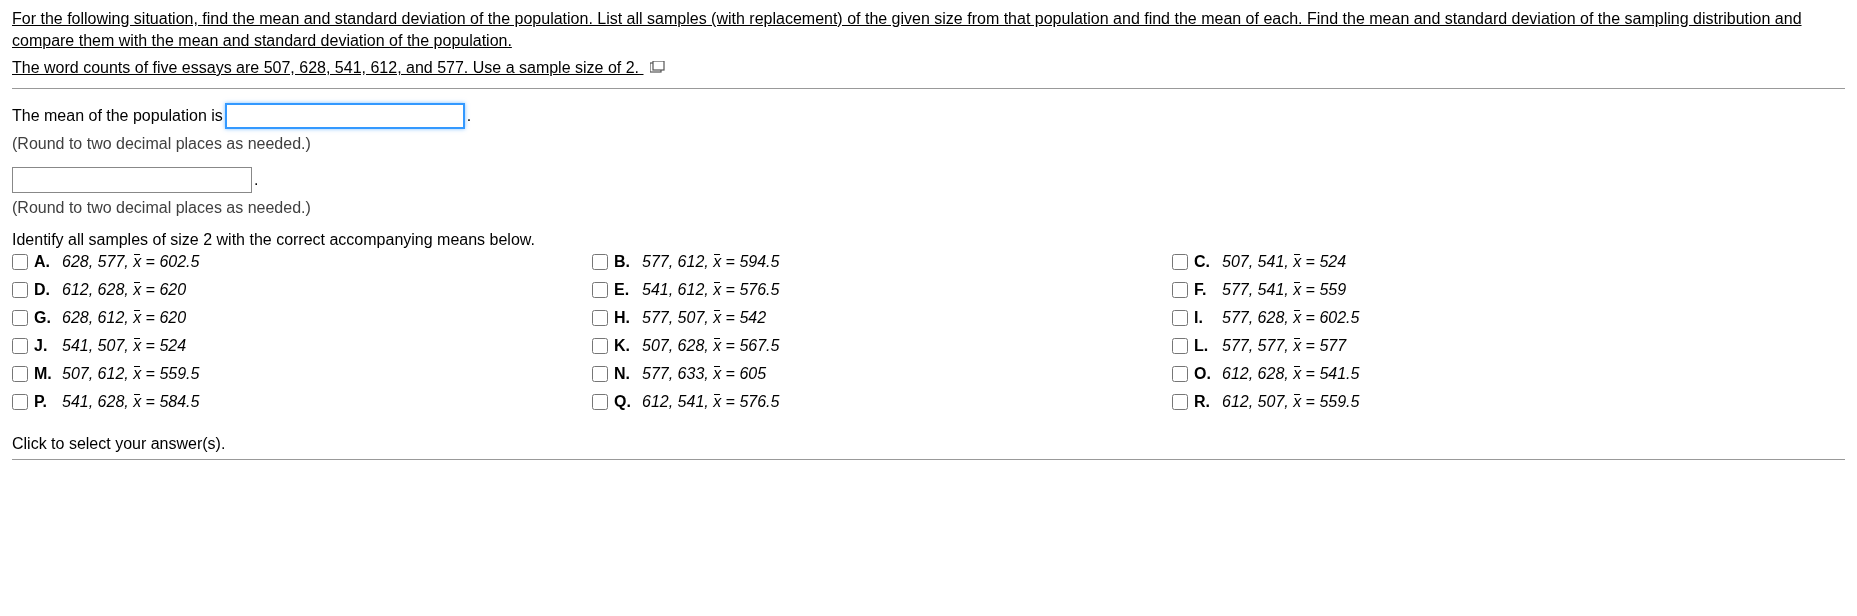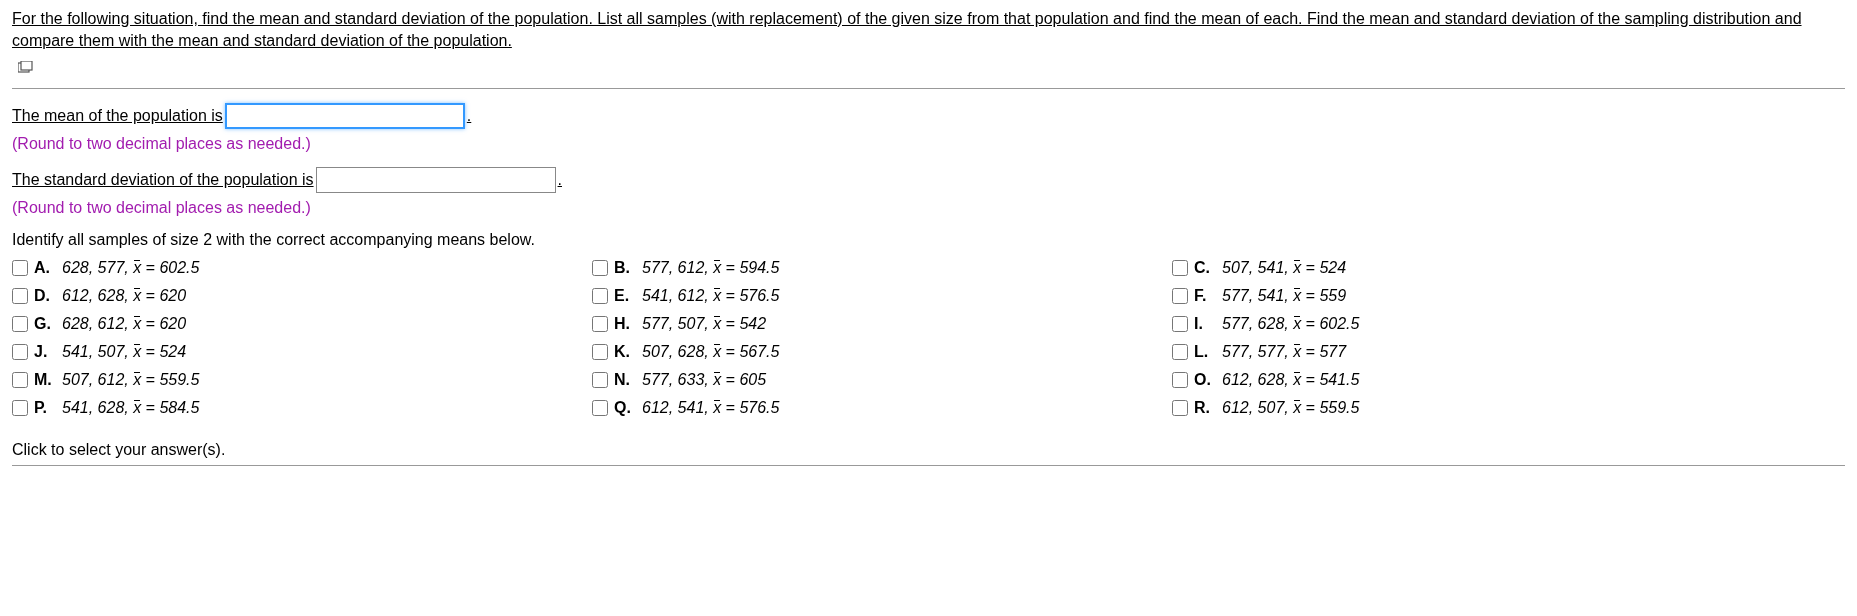--- a/index.html
+++ b/index.html
@@ -112,6 +112,7 @@
 
 <div class="problem-text">For the following situation, find the mean and standard deviation of the population. List all samples (with replacement) of the given size from that population and find the mean of each. Find the mean and standard deviation of the sampling distribution and compare them with the mean and standard deviation of the population.</div>
 <div class="problem-text">
+  <span>The word counts of five essays are 507, 628, 541, 612, and 577. Use a sample size of 2.</span>
   <span class="icon-inline">
     <svg width="16" height="12" viewBox="0 0 16 12">
       <rect x="0" y="2" width="11" height="9" fill="none" stroke="#555" stroke-width="1.2"></rect>

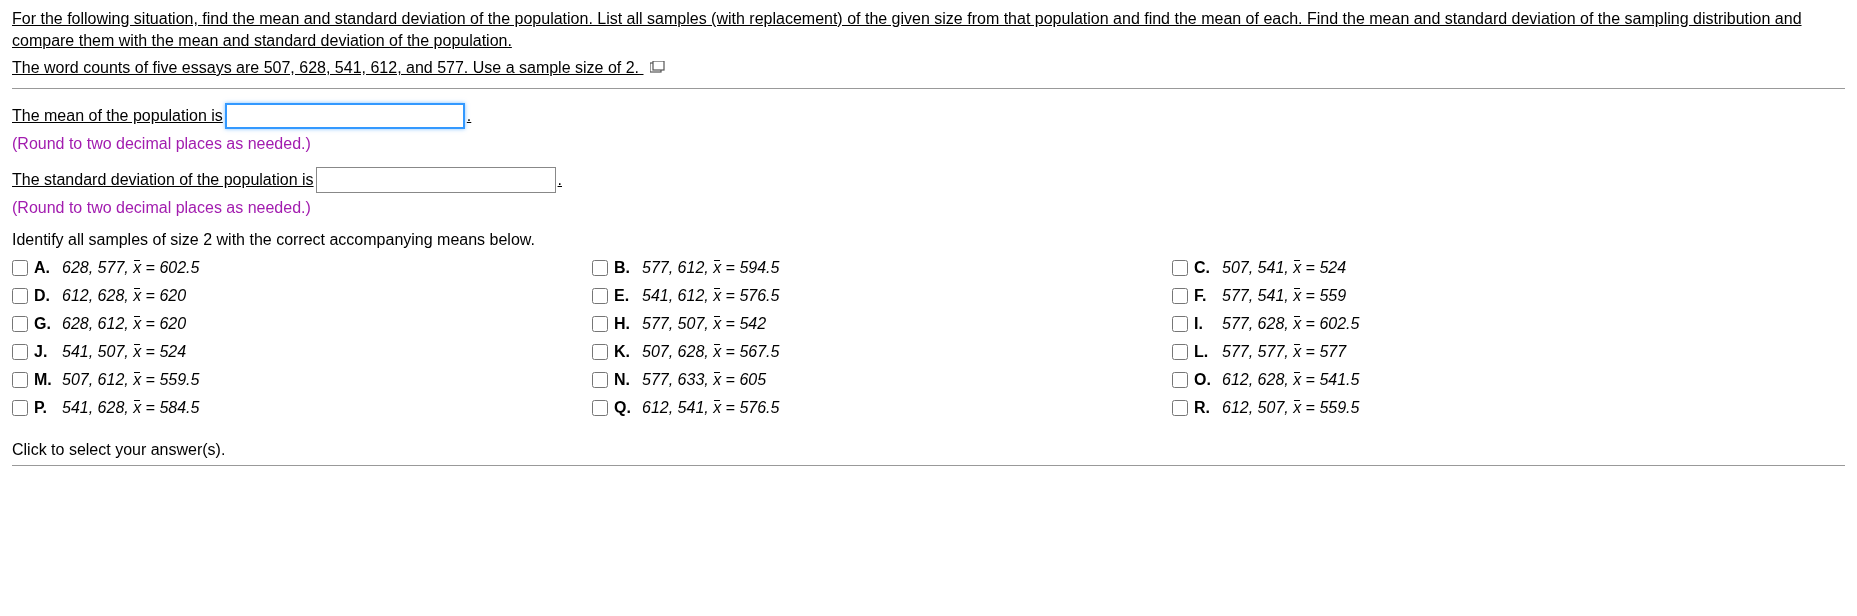--- a/index.html
+++ b/index.html
@@ -35,7 +35,6 @@
       align-items: center;
       flex-wrap: wrap;
       gap: 2px;
-      text-decoration: underline;
     }
     .hint {
       color: #a21caf;

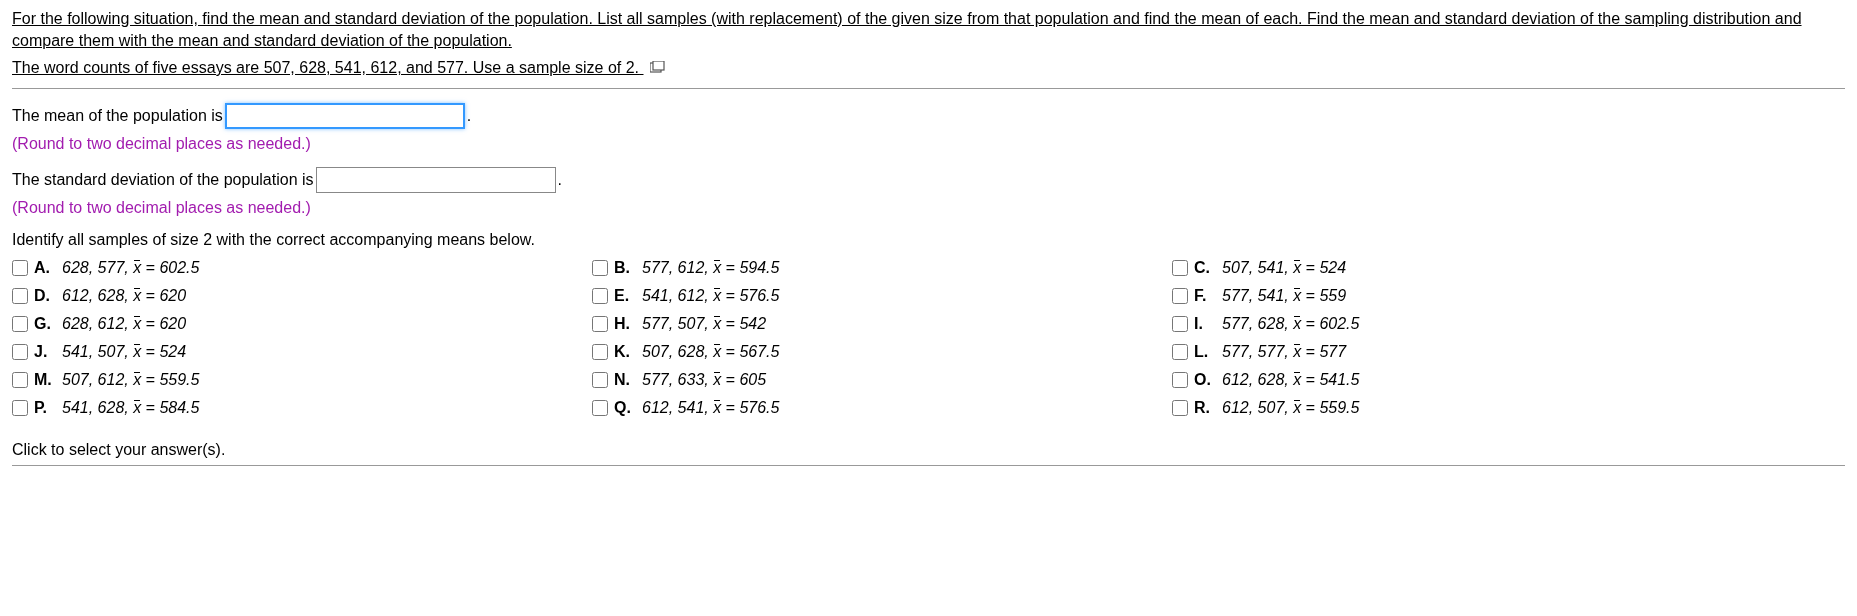--- a/index.html
+++ b/index.html
@@ -37,7 +37,7 @@
       gap: 2px;
     }
     .hint {
-      color: #a21caf;
+      color: #404040;
       margin-bottom: 14px;
     }
     input.text-field {

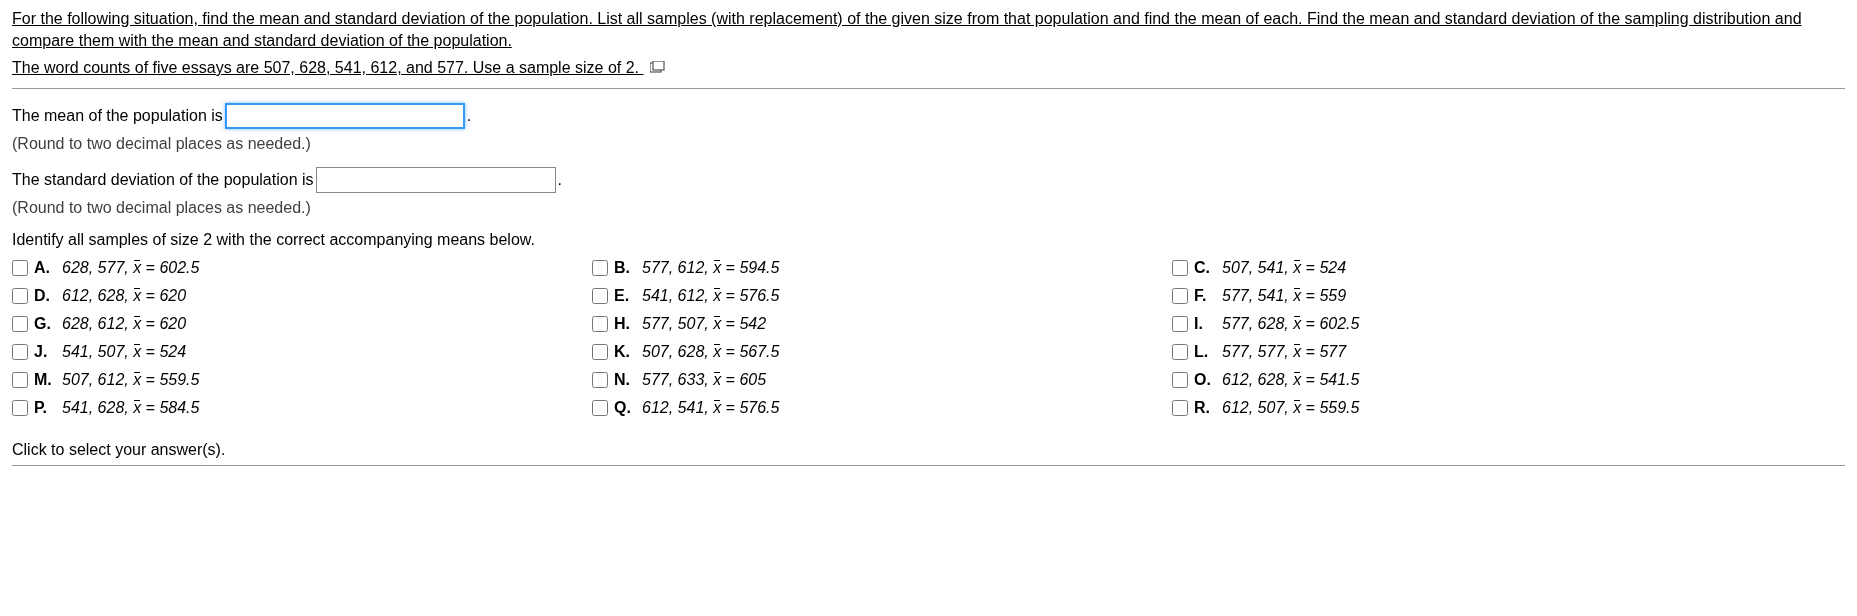--- a/index.html
+++ b/index.html
@@ -130,7 +130,6 @@
 <div class="hint">(Round to two decimal places as needed.)</div>
 
 <div class="prompt-line">
-  <span>The standard deviation of the population is </span>
   <input type="text" class="text-field field-sd" style="">
   <span>.</span>
 </div>

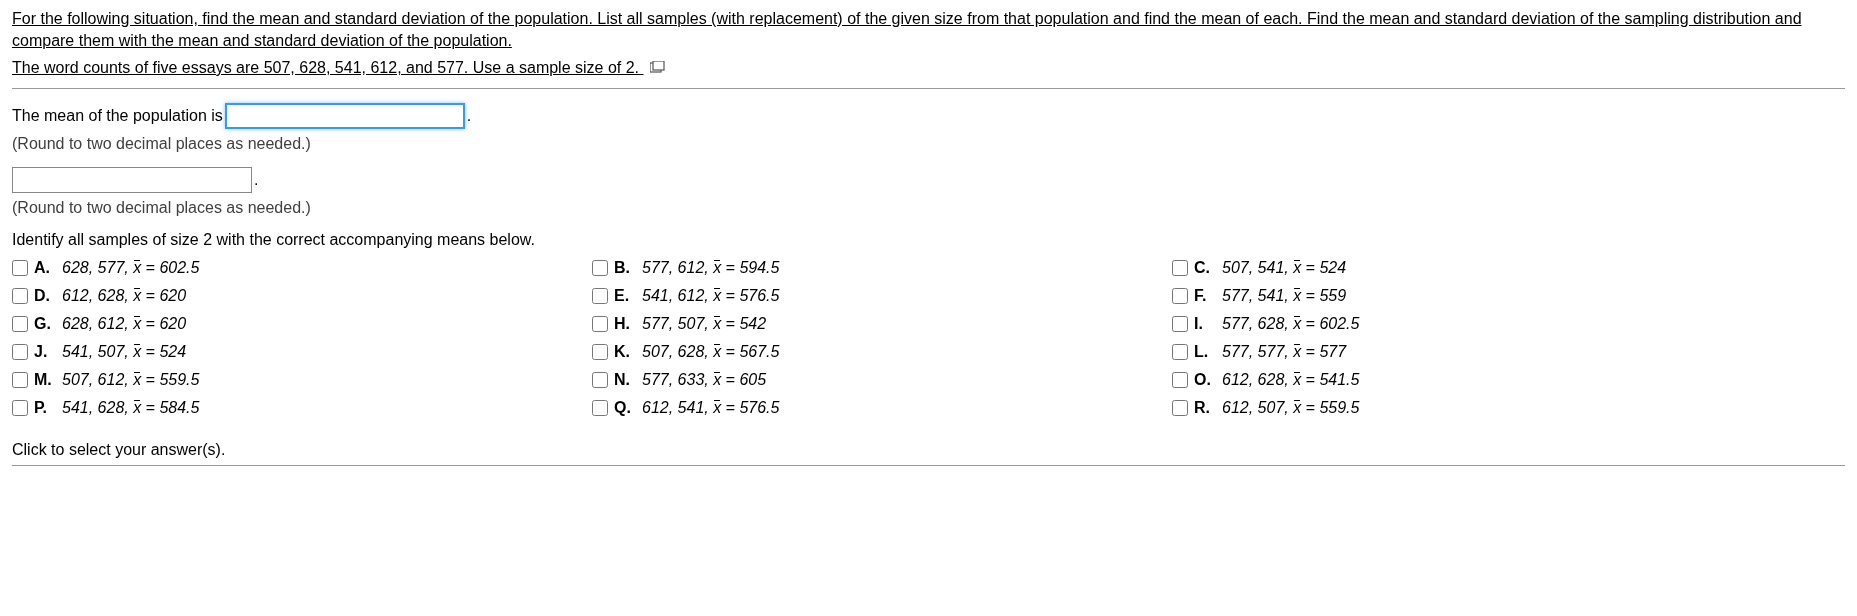--- a/index.html
+++ b/index.html
@@ -55,7 +55,7 @@
     .field-sd { width: 240px; }
     .identify-line {
       margin-top: 12px;
-      margin-bottom: 10px;
+      margin-bottom: 4px;
     }
     .options-grid {
       display: grid;

